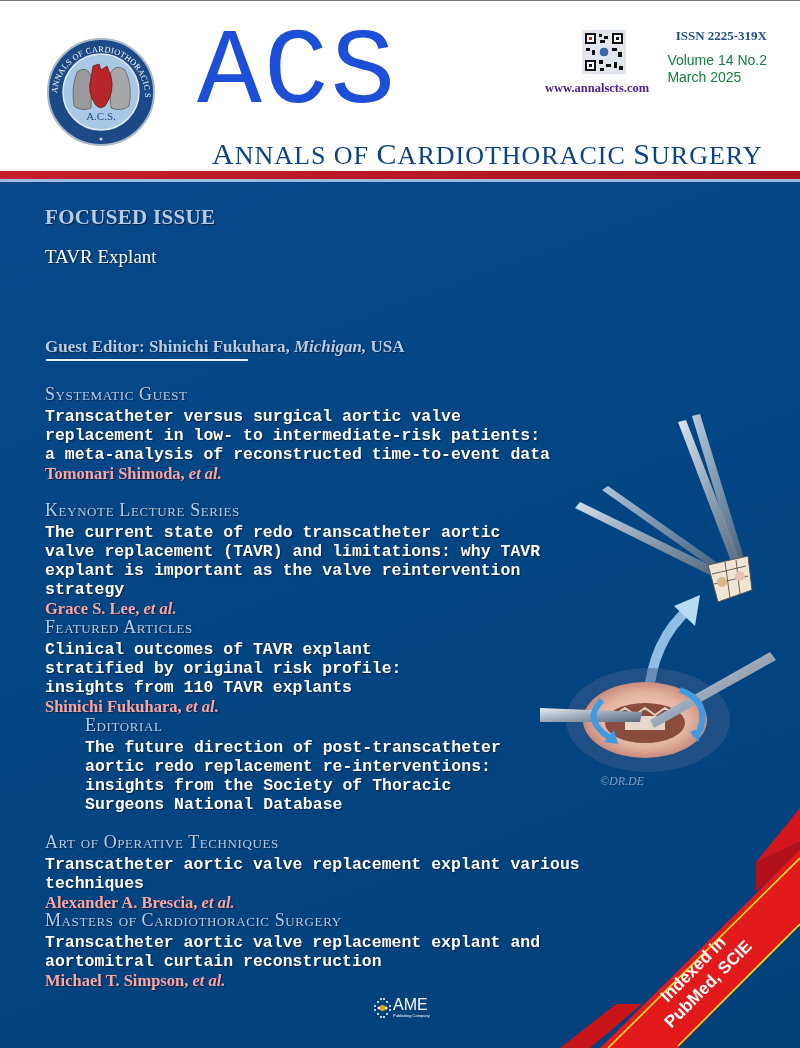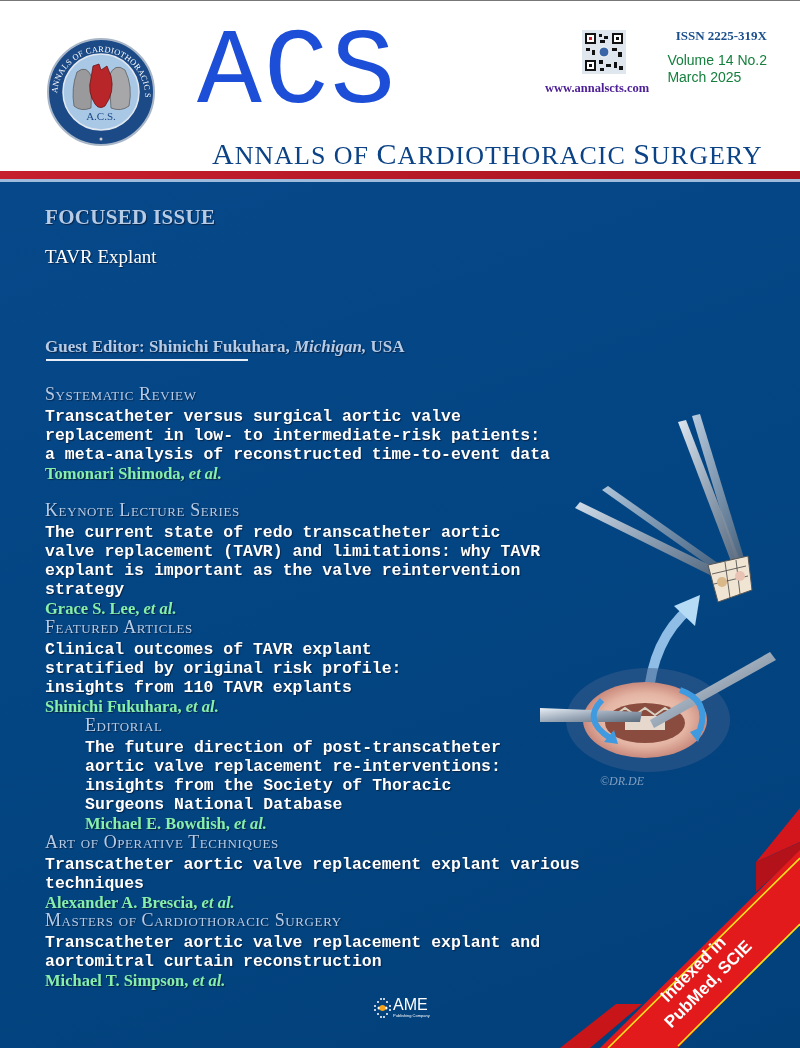--- a/index.html
+++ b/index.html
@@ -116,7 +116,7 @@
   <div class="divider"></div>
 
   <div class="section" style="top:383px;">
-    <div class="sec-head">Systematic Review</div>
+    <div class="sec-head">Systematic Guest</div>
     <div class="art-title">Transcatheter versus surgical aortic valve replacement in low- to intermediate-risk patients: a meta-analysis of reconstructed time-to-event data</div>
     <div class="art-author"><span>Tomonari Shimoda,</span> <i>et al.</i></div>
   </div>

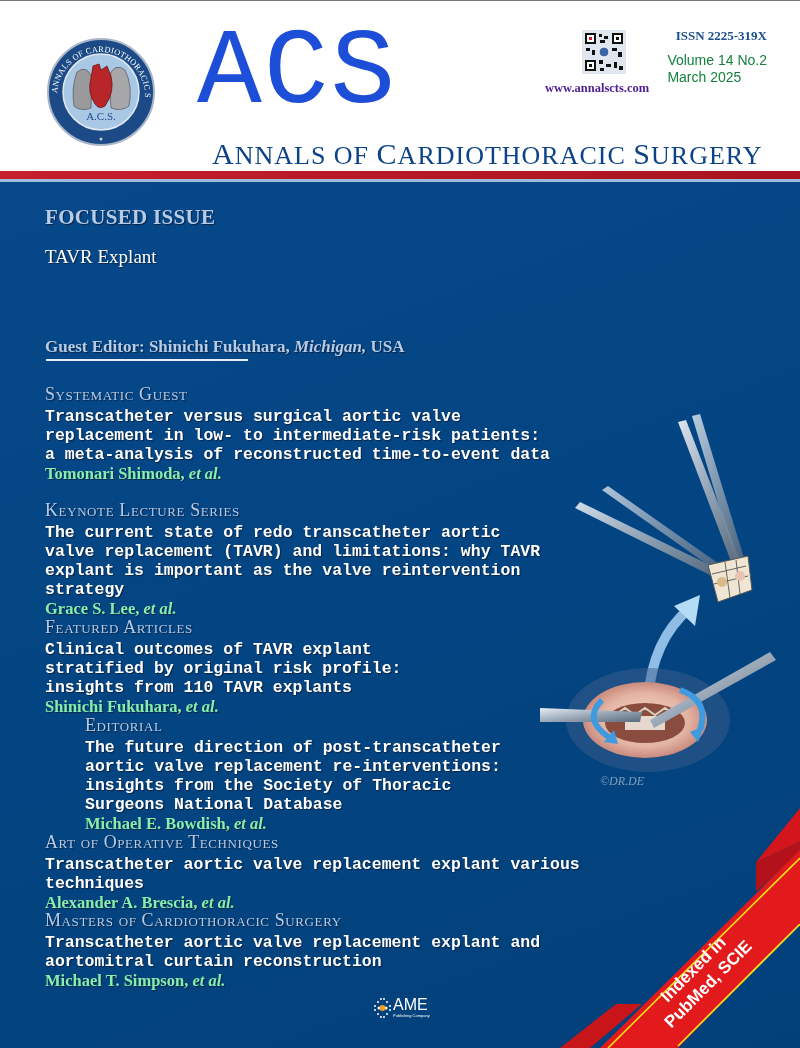--- a/index.html
+++ b/index.html
@@ -31,7 +31,7 @@
   .section { position:absolute; left:45px; width:510px; }
   .sec-head { font-size:18px; color:#b6cbe6; font-variant:small-caps; letter-spacing:0.6px; text-shadow:1px 1px 1px #0a2446; line-height:22px; margin-bottom:2px; }
   .art-title { font-size:16.5px; font-weight:bold; color:#ffffff; line-height:19px; text-shadow:1px 1px 1px #0a2446;font-family:Liberation Mono, monospace; }
-  .art-author { font-size:16.5px; font-weight:bold; color:#86efac; line-height:19px; text-shadow:1px 1px 1px #0a2446;font-family:Liberation Serif, serif; }
+  .art-author { font-size:16.5px; font-weight:bold; color:#fca5a5; line-height:19px; text-shadow:1px 1px 1px #0a2446;font-family:Liberation Serif, serif; }
   .art-author i { font-style:italic; }
 
   .illustration { position:absolute; left:540px; top:390px; width:260px; height:410px; }

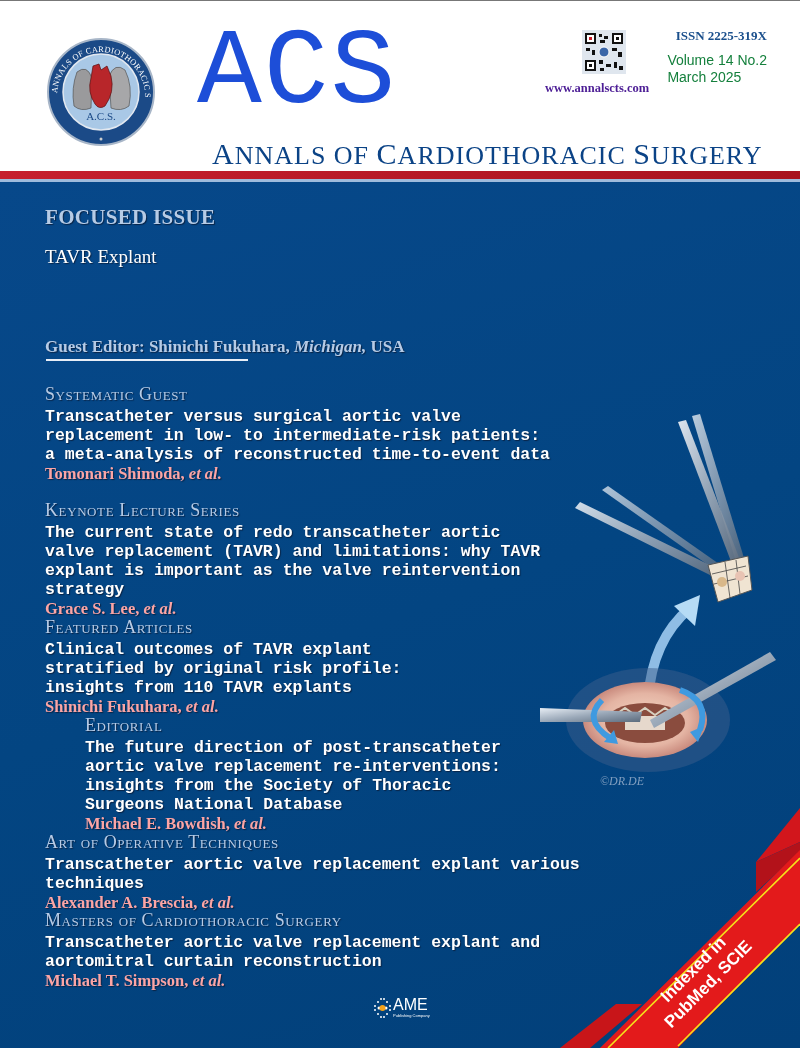--- a/index.html
+++ b/index.html
@@ -135,7 +135,7 @@
 
   <div class="section" style="top:714px; width:450px;margin-left:40px;">
     <div class="sec-head">Editorial</div>
-    <div class="art-title">The future direction of post-transcatheter aortic valve replacement re-interventions: insights from the Society of Thoracic Surgeons National Database</div>
+    <div class="art-title">The future direction of post-transcatheter aortic redo replacement re-interventions: insights from the Society of Thoracic Surgeons National Database</div>
     <div class="art-author"><span>Michael E. Bowdish,</span> <i>et al.</i></div>
   </div>
 

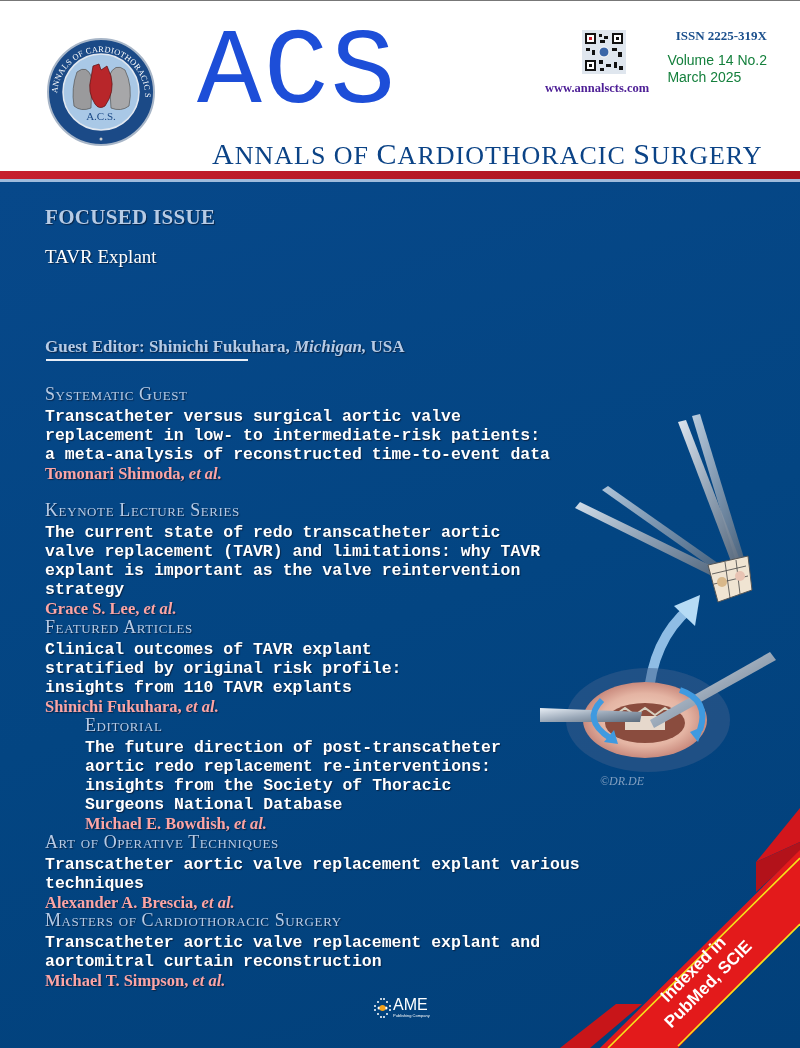--- a/index.html
+++ b/index.html
@@ -136,7 +136,6 @@
   <div class="section" style="top:714px; width:450px;margin-left:40px;">
     <div class="sec-head">Editorial</div>
     <div class="art-title">The future direction of post-transcatheter aortic redo replacement re-interventions: insights from the Society of Thoracic Surgeons National Database</div>
-    <div class="art-author"><span>Michael E. Bowdish,</span> <i>et al.</i></div>
   </div>
 
   <div class="section" style="top:831px; width:540px;">

